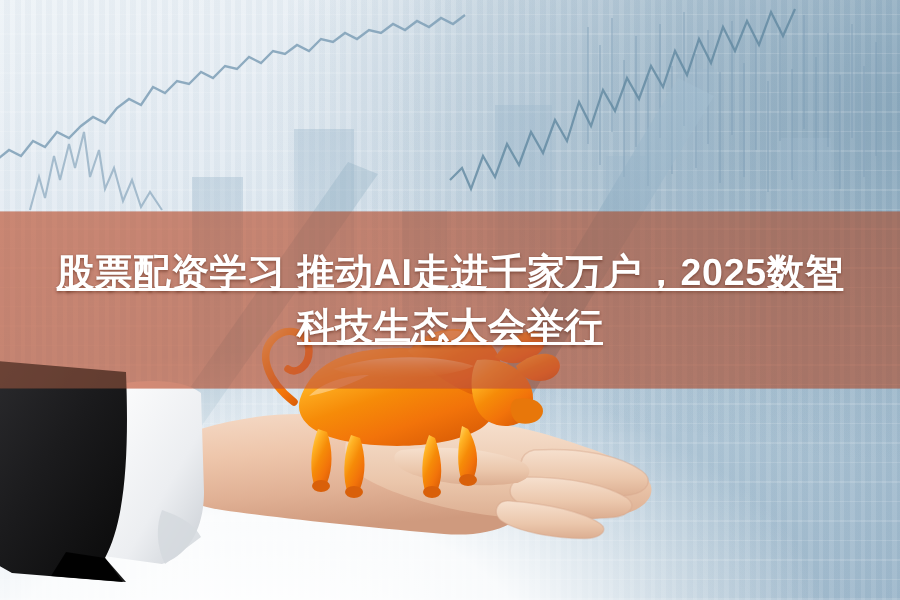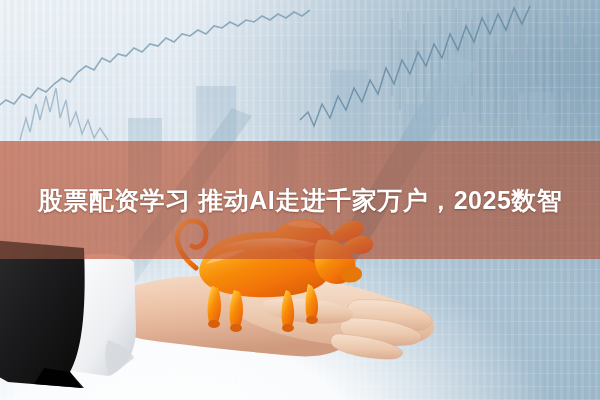--- a/index.html
+++ b/index.html
@@ -76,7 +76,7 @@
     white-space:nowrap;
     pointer-events:none;
   }
-  #headline .ln{display:block;}
+  #headline .ln{display:block;text-decoration:underline;}
 </style>
 </head>
 <body>

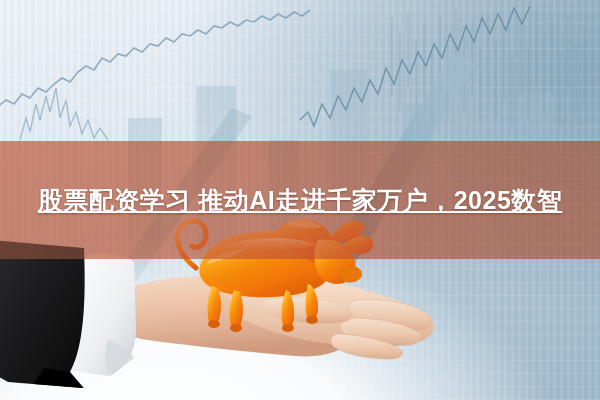--- a/index.html
+++ b/index.html
@@ -255,6 +255,7 @@
 
   <div id="headline">
     <span class="ln">股票配资学习 推动AI走进千家万户，2025数智</span>
+    <span class="ln">科技生态大会举行</span>
   </div>
 
 </div>

